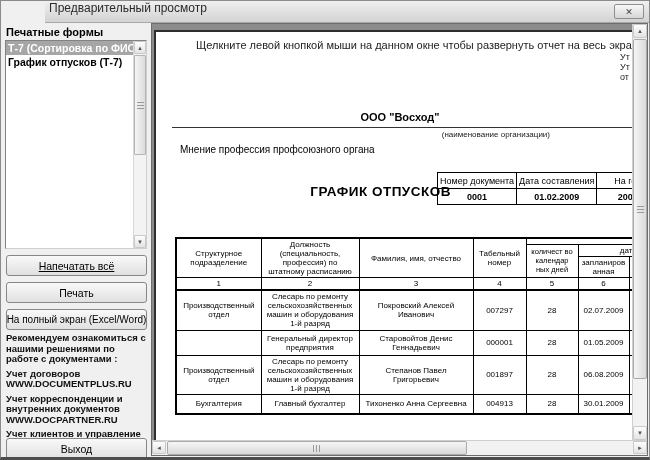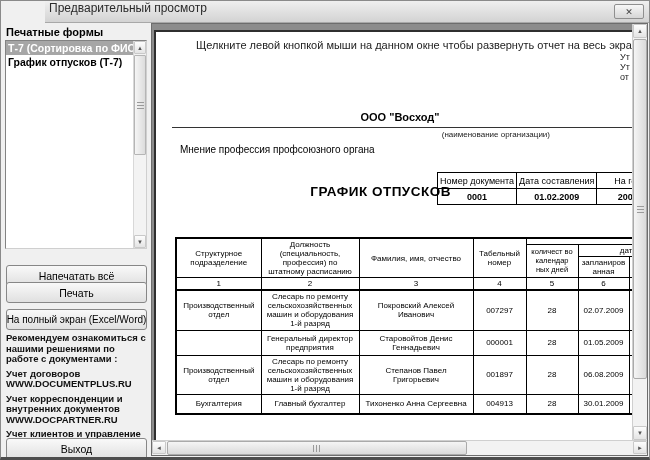--- a/index.html
+++ b/index.html
@@ -52,7 +52,7 @@
     font-family:"Liberation Sans", sans-serif; font-size:10.5px; color:#000; cursor:pointer;
     display:flex; align-items:center; justify-content:center; white-space:nowrap;
   }
-  #btn-print-all { top:264px; }
+  #btn-print-all { top:254px;text-decoration:underline; }
   #btn-print { top:281px; }
   #btn-fullscreen { top:308px; font-size:10px; }
   #btn-exit { top:437px; height:22px; }

